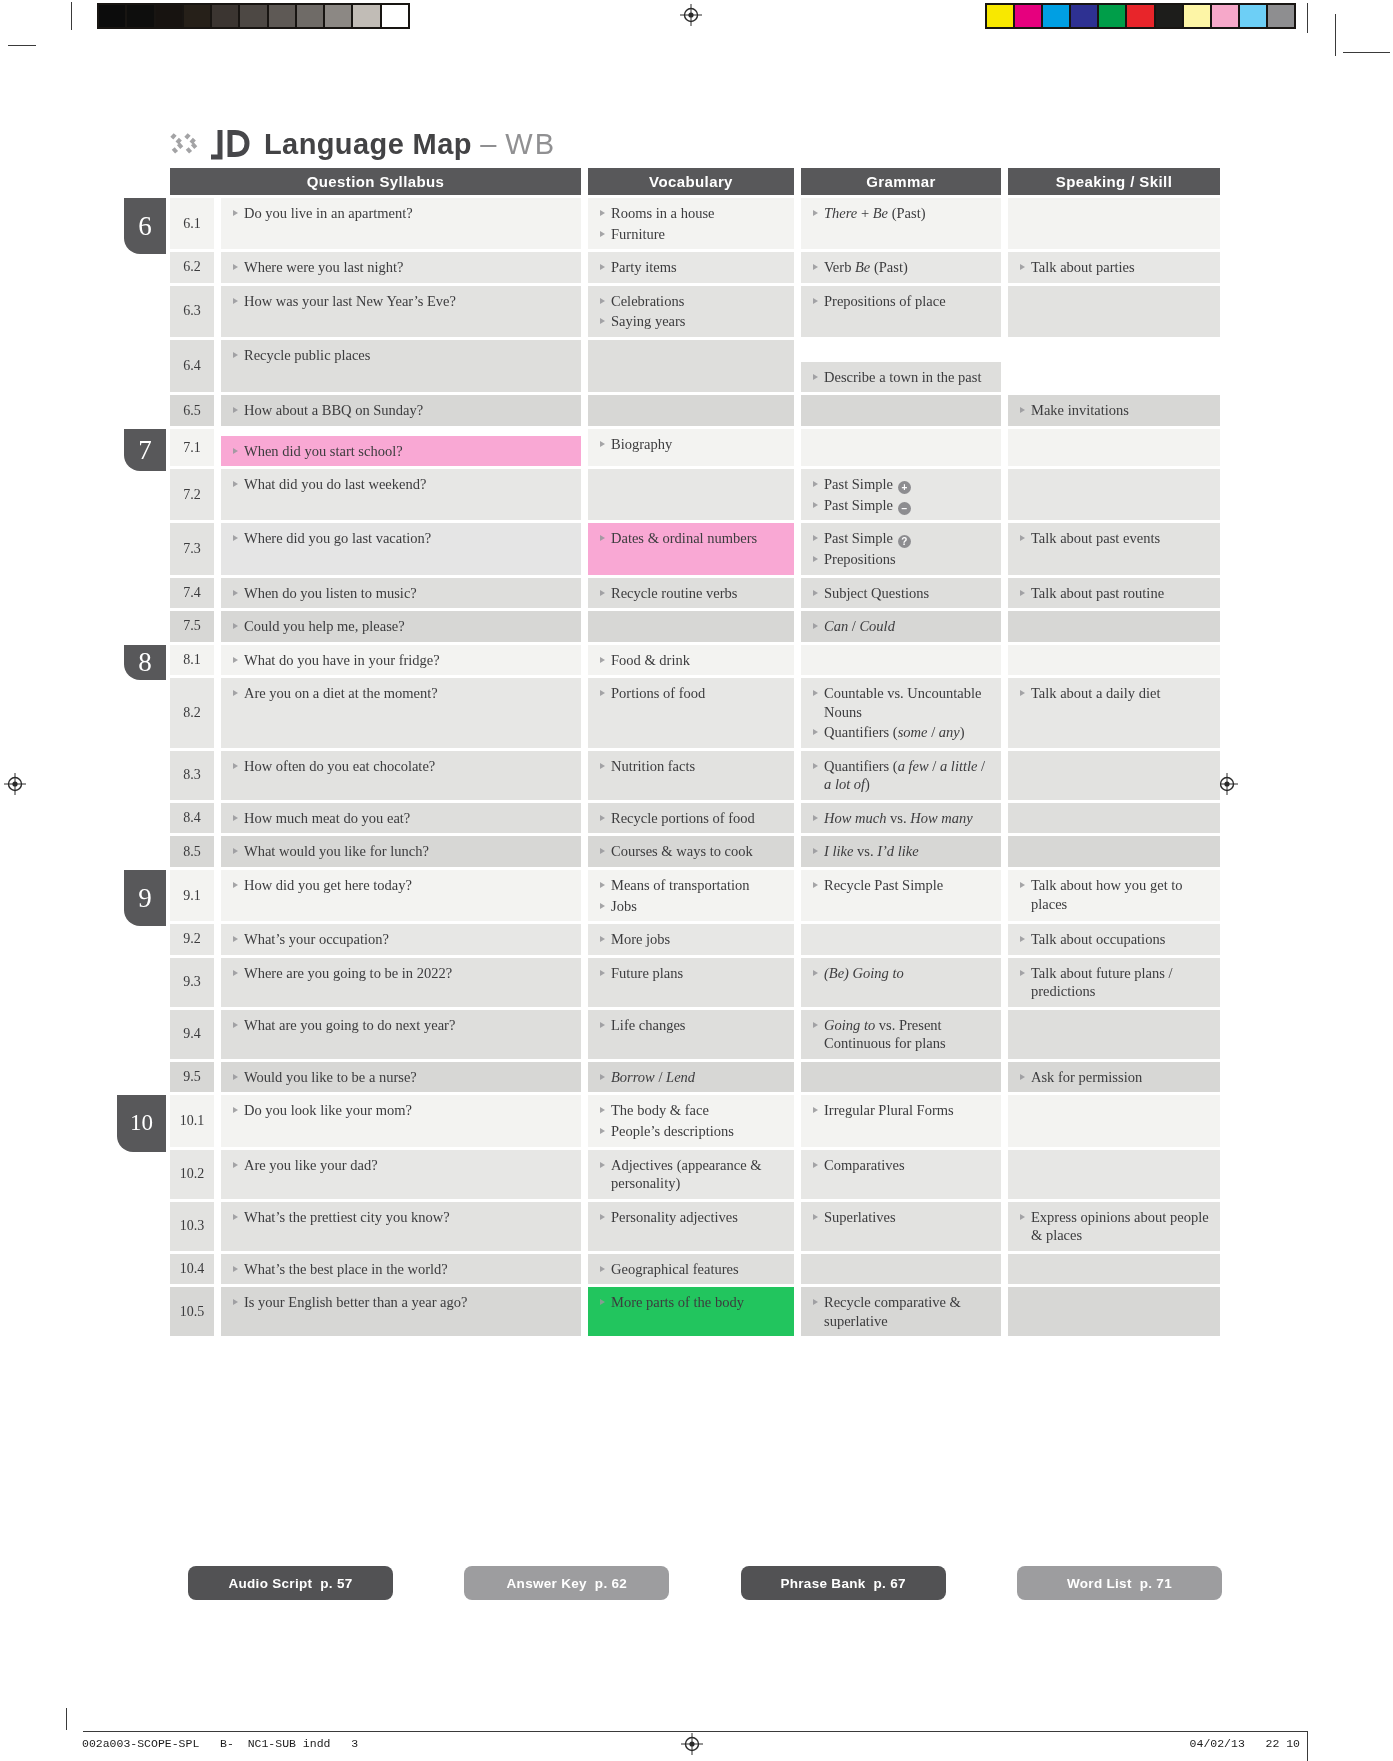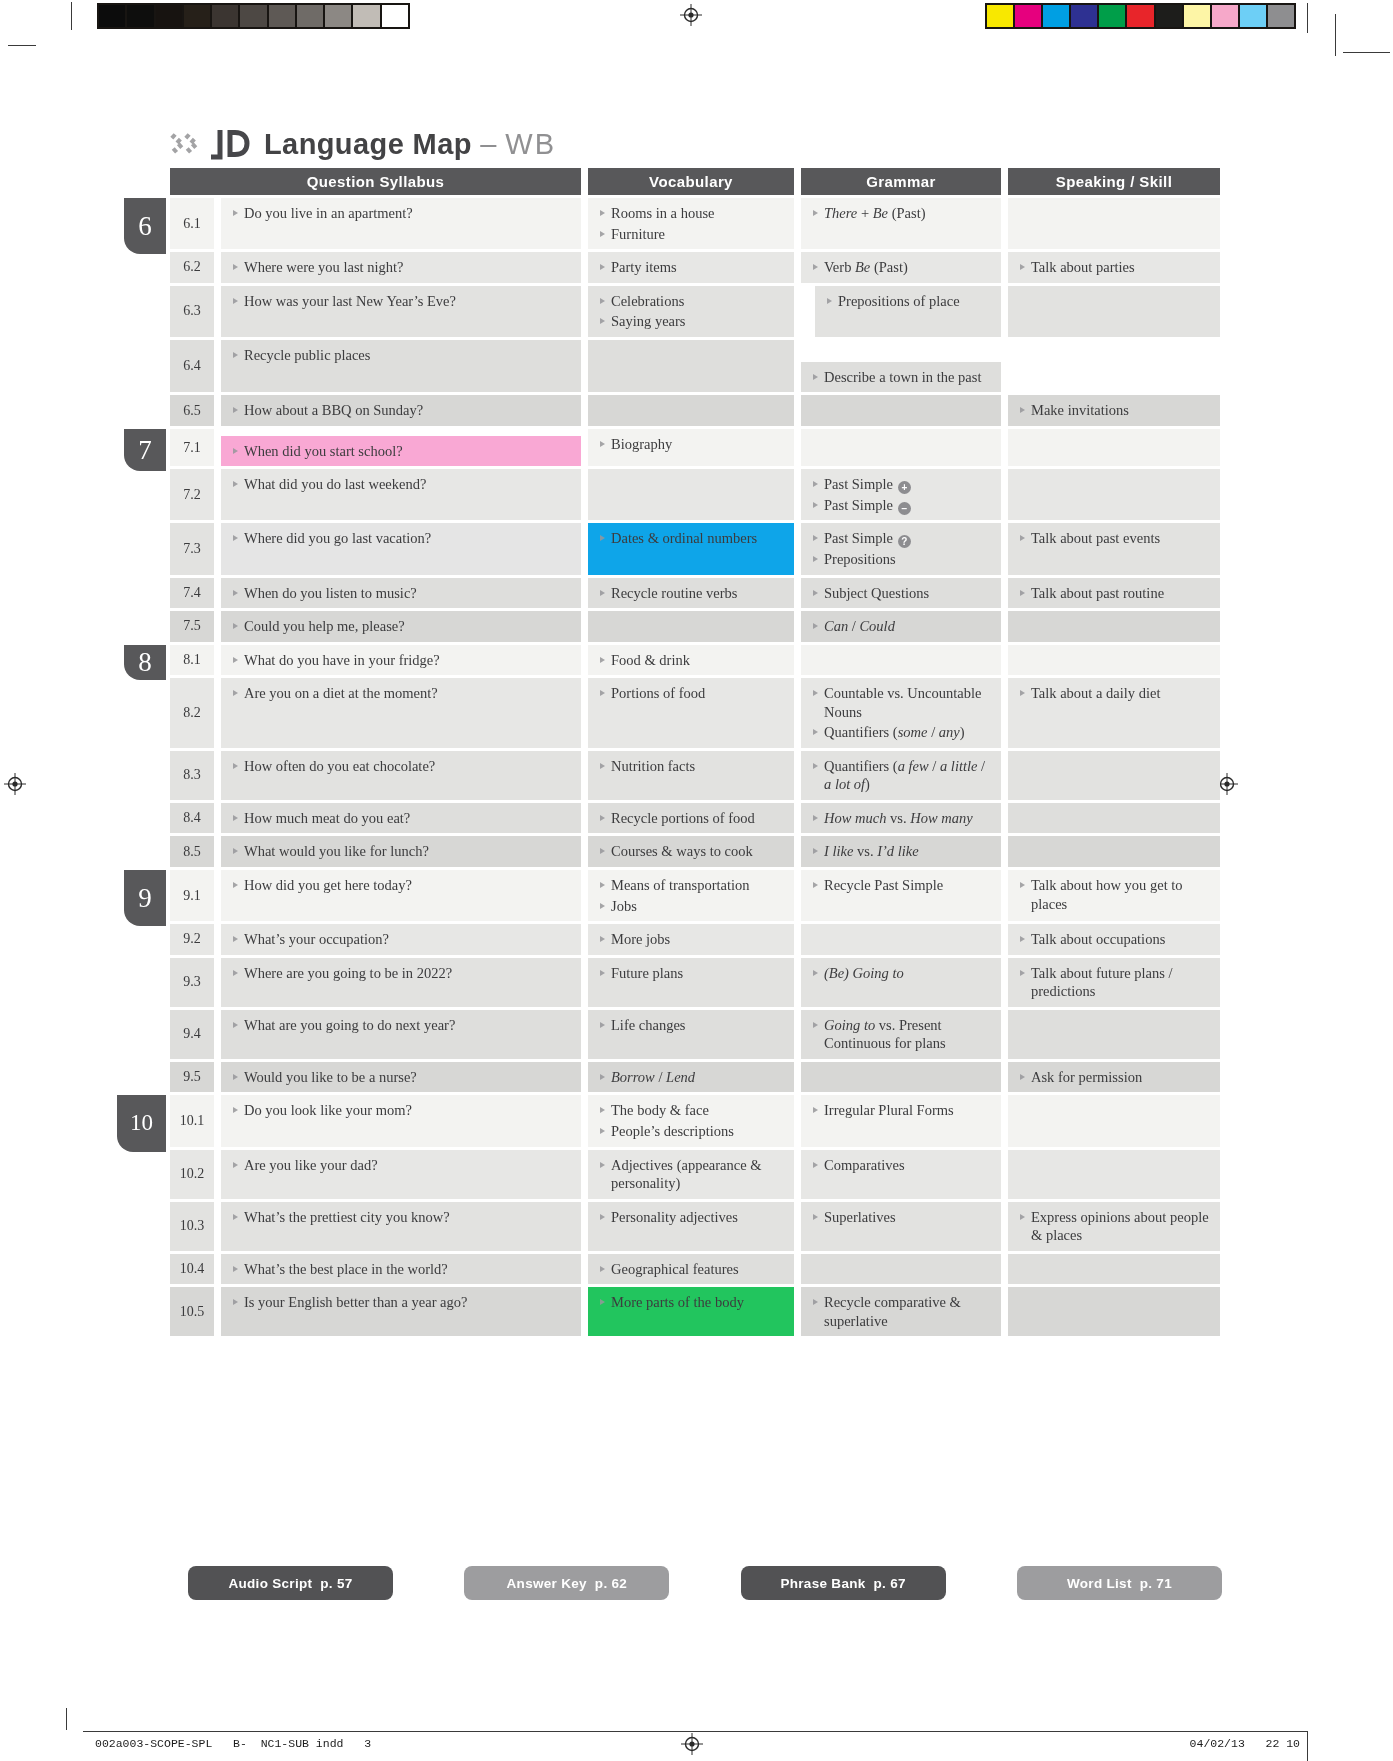--- a/index.html
+++ b/index.html
@@ -230,7 +230,7 @@
               <span class="item-text" data-interactable="false">Saying years</span>
             </div>
           </div>
-          <div class="cell body-cell" data-interactable="false" style="background: rgb(226, 226, 224); margin-left: 14px;">
+          <div class="cell body-cell" data-interactable="false" style="background: rgb(226, 226, 224);">
             <div class="item" data-interactable="false">
               <span class="bullet" data-interactable="false"></span>
               <span class="item-text" data-interactable="false">Prepositions of place</span>

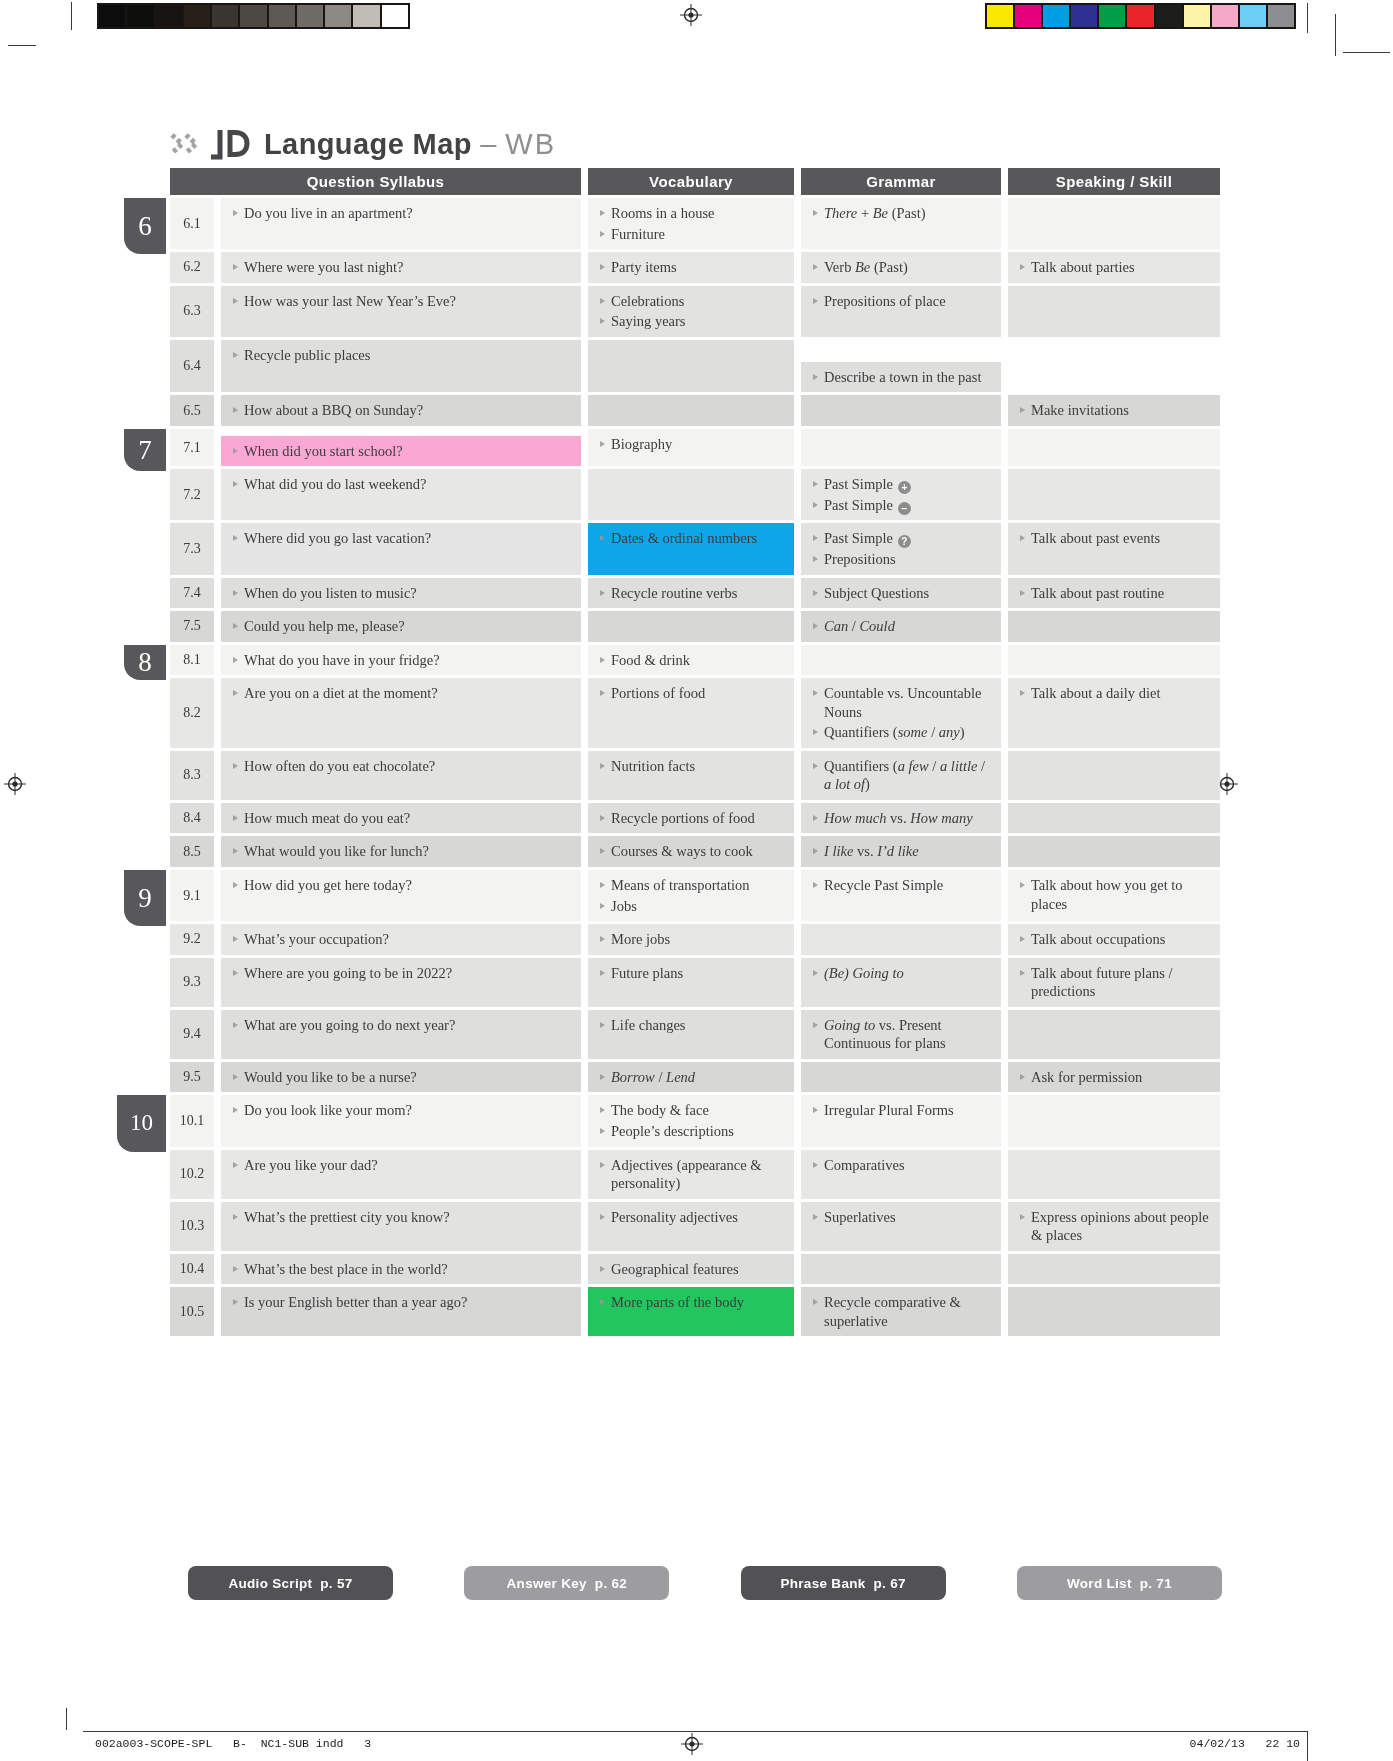--- a/index.html
+++ b/index.html
@@ -328,7 +328,7 @@
               <span class="item-text" data-interactable="false">Where did you go last vacation?</span>
             </div>
           </div>
-          <div class="cell body-cell" data-interactable="false" style="background: #0ea5e9;">
+          <div class="cell body-cell" data-interactable="false" style="background: #f9a8d4;">
             <div class="item" data-interactable="false">
               <span class="bullet" data-interactable="false"></span>
               <span class="item-text" data-interactable="false">Dates &amp; ordinal numbers</span>

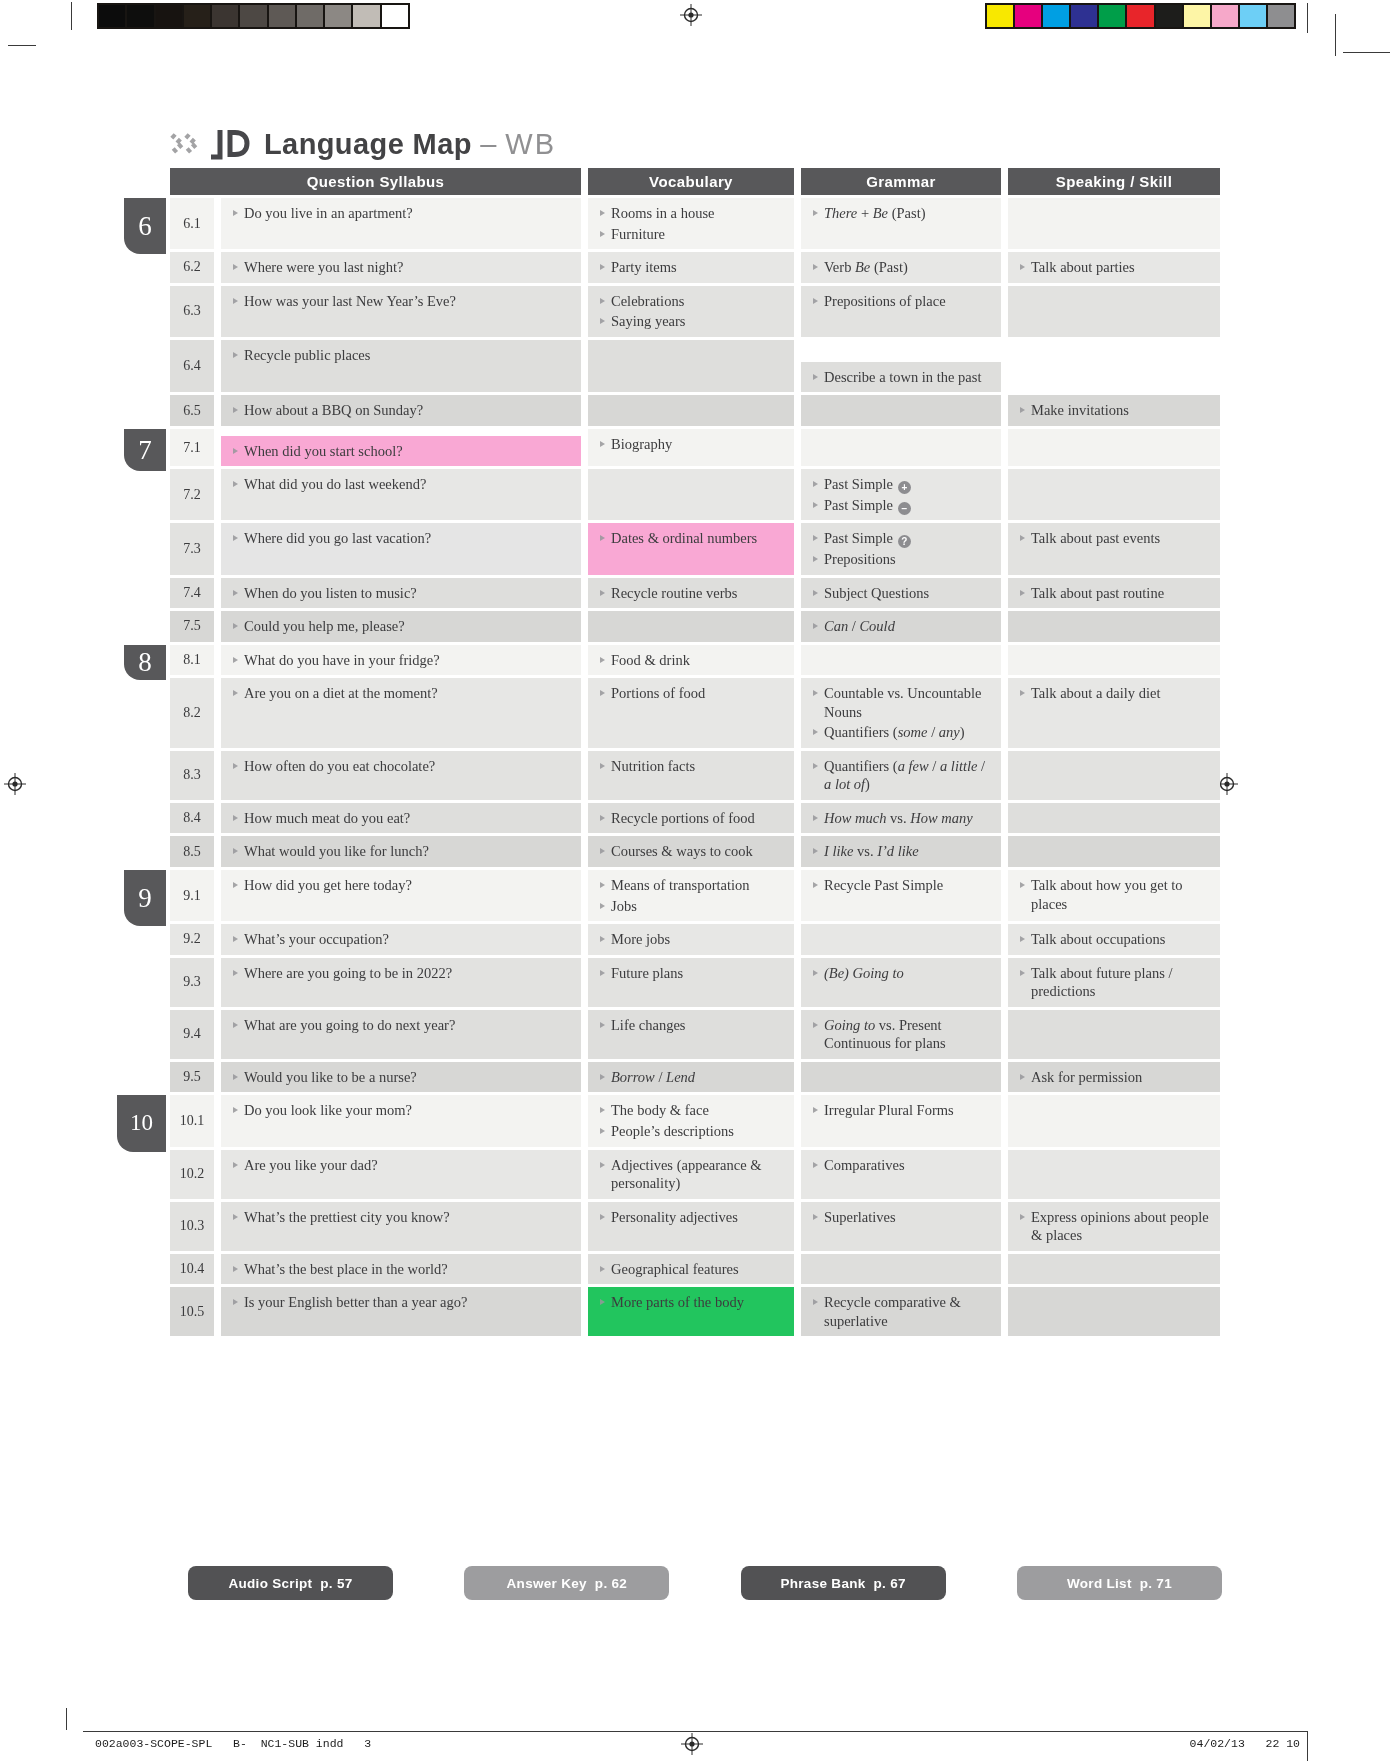--- a/index.html
+++ b/index.html
@@ -59,7 +59,7 @@
   
   .footer-text{position:absolute;top:1737px;font:11.5px "Liberation Mono","DejaVu Sans Mono",monospace;
         color:#1c1c1c;white-space:pre;}
-  .footer-left{left:95px;}
+  .footer-left{left:82px;}
   .footer-right{left:1150px;width:150px;text-align:right;}
 </style>
 </head>

